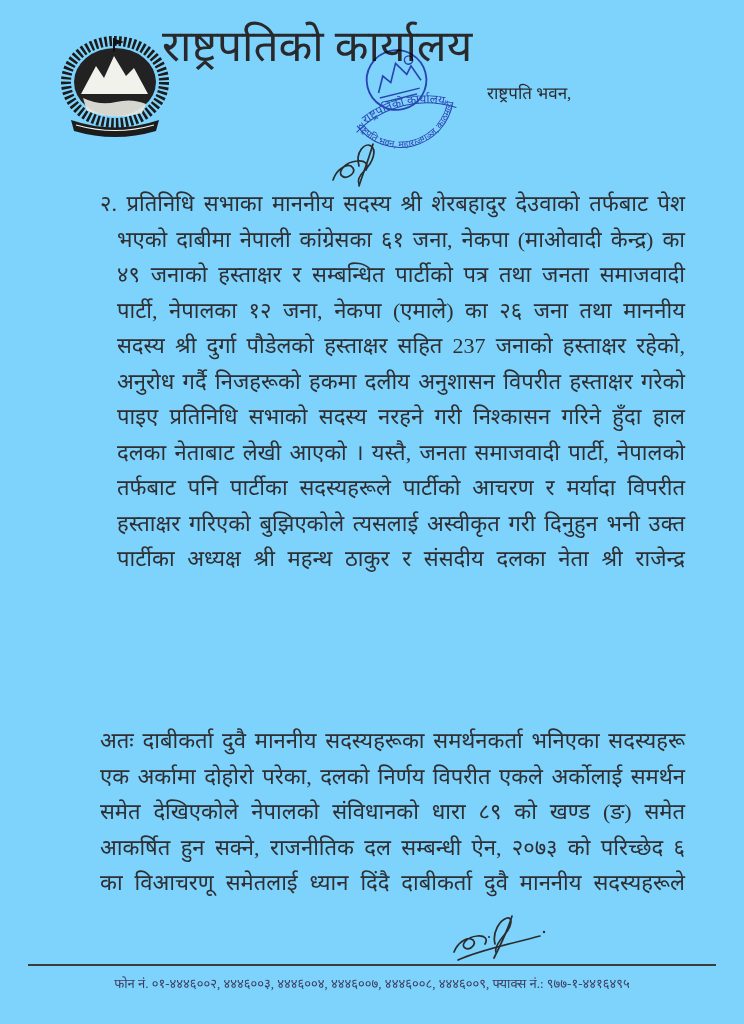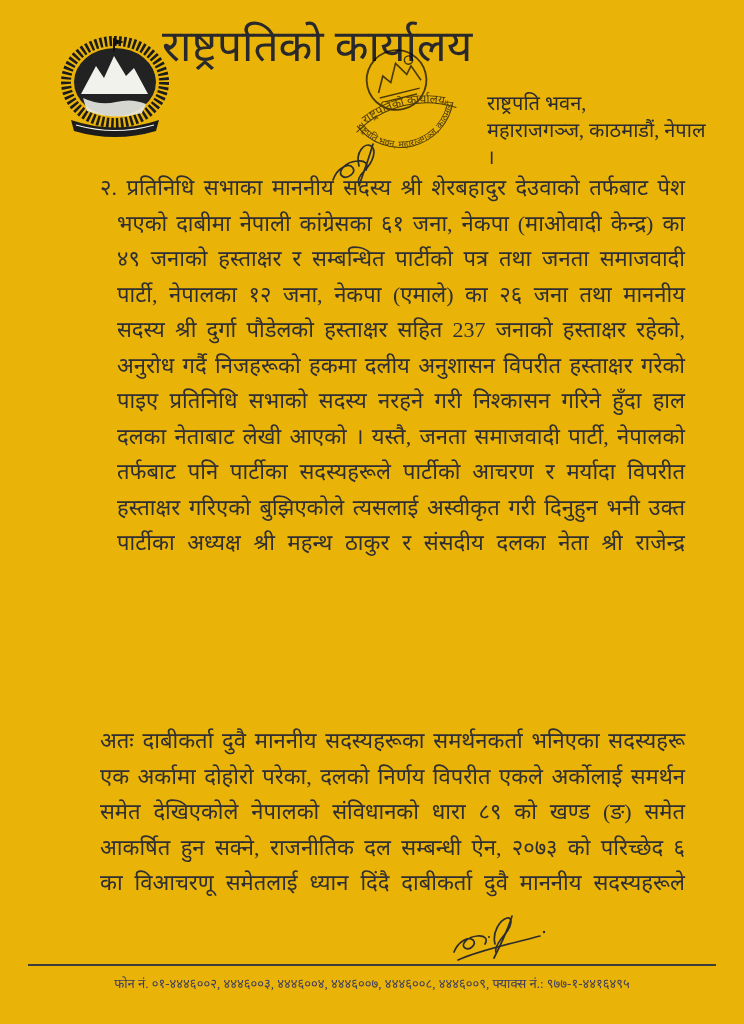--- a/index.html
+++ b/index.html
@@ -7,7 +7,7 @@
     position:relative;
     width:744px;height:1024px;
     margin:0 auto;
-    background:#eab308;
+    background:#7dd3fc;
     overflow:hidden;
     font-family:"Liberation Serif","DejaVu Serif",serif;
     color:#2f2f33;

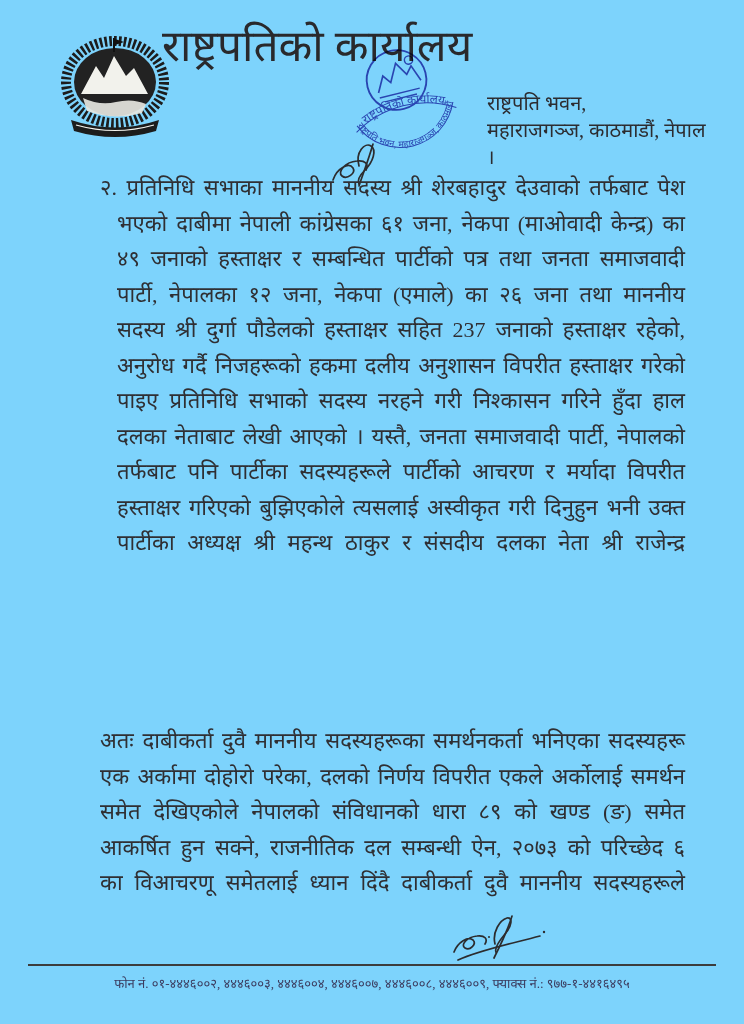--- a/index.html
+++ b/index.html
@@ -26,7 +26,7 @@
   }
   .address{
     position:absolute;left:487px;top:80px;width:230px;
-    font-size:20px;line-height:27px;color:#2c2c30;margin-top:10px;
+    font-size:17px;line-height:27px;color:#2c2c30;
   }
   .sig-top{position:absolute;left:328px;top:140px;width:82px;height:52px;}
   .sig-bottom{position:absolute;left:448px;top:910px;width:108px;height:60px;}

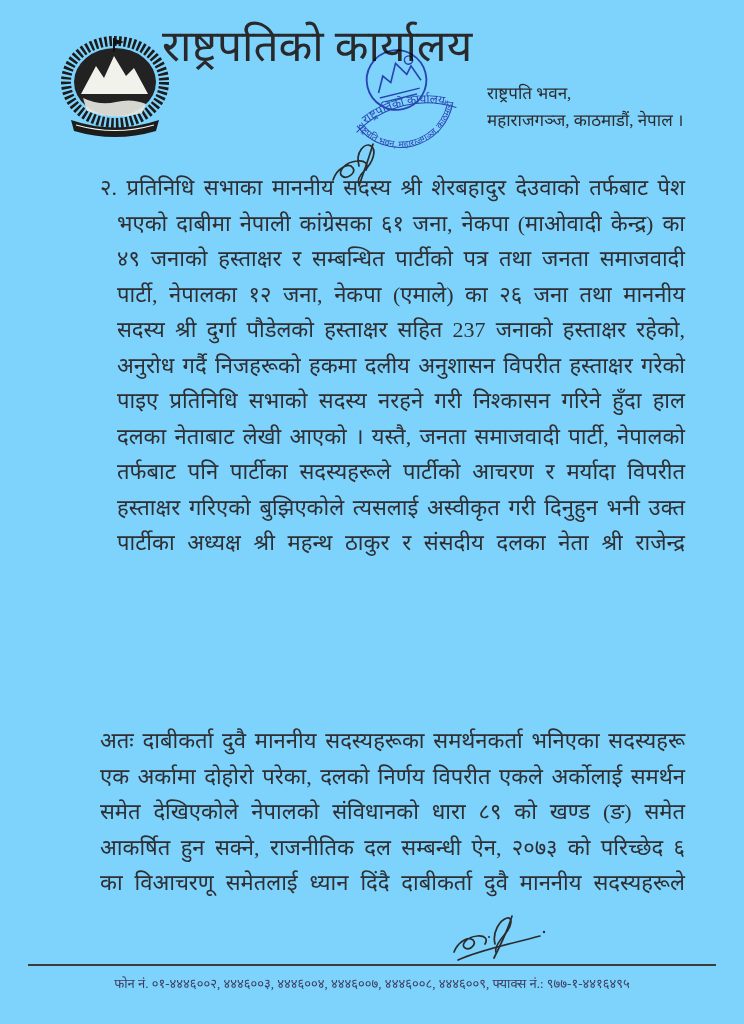--- a/index.html
+++ b/index.html
@@ -90,7 +90,6 @@
 
   <div class="address">
     <div>राष्ट्रपति भवन,</div>
-    <div>महाराजगञ्ज, काठमाडौं, नेपाल ।</div>
   </div>
 
   <svg class="sig-top" viewBox="0 0 82 52">

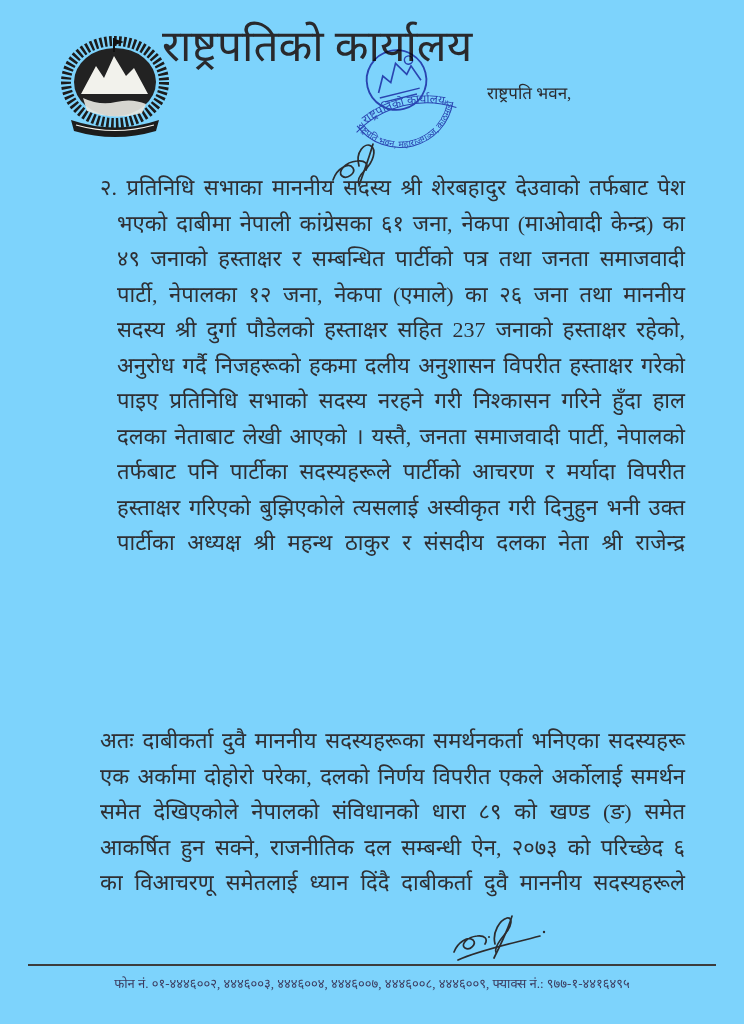--- a/index.html
+++ b/index.html
@@ -39,7 +39,7 @@
   }
   .para1{top:170px;padding-left:17px;}
   .para1 .line{width:568px;}
-  .para1 .line.first{text-indent:-17px;width:568px;}
+  .para1 .line.first{text-indent:-17px;width:568px;margin-top:16px;}
   .para1 .line.last{text-align-last:left;}
   .para2{top:723px;}
   

